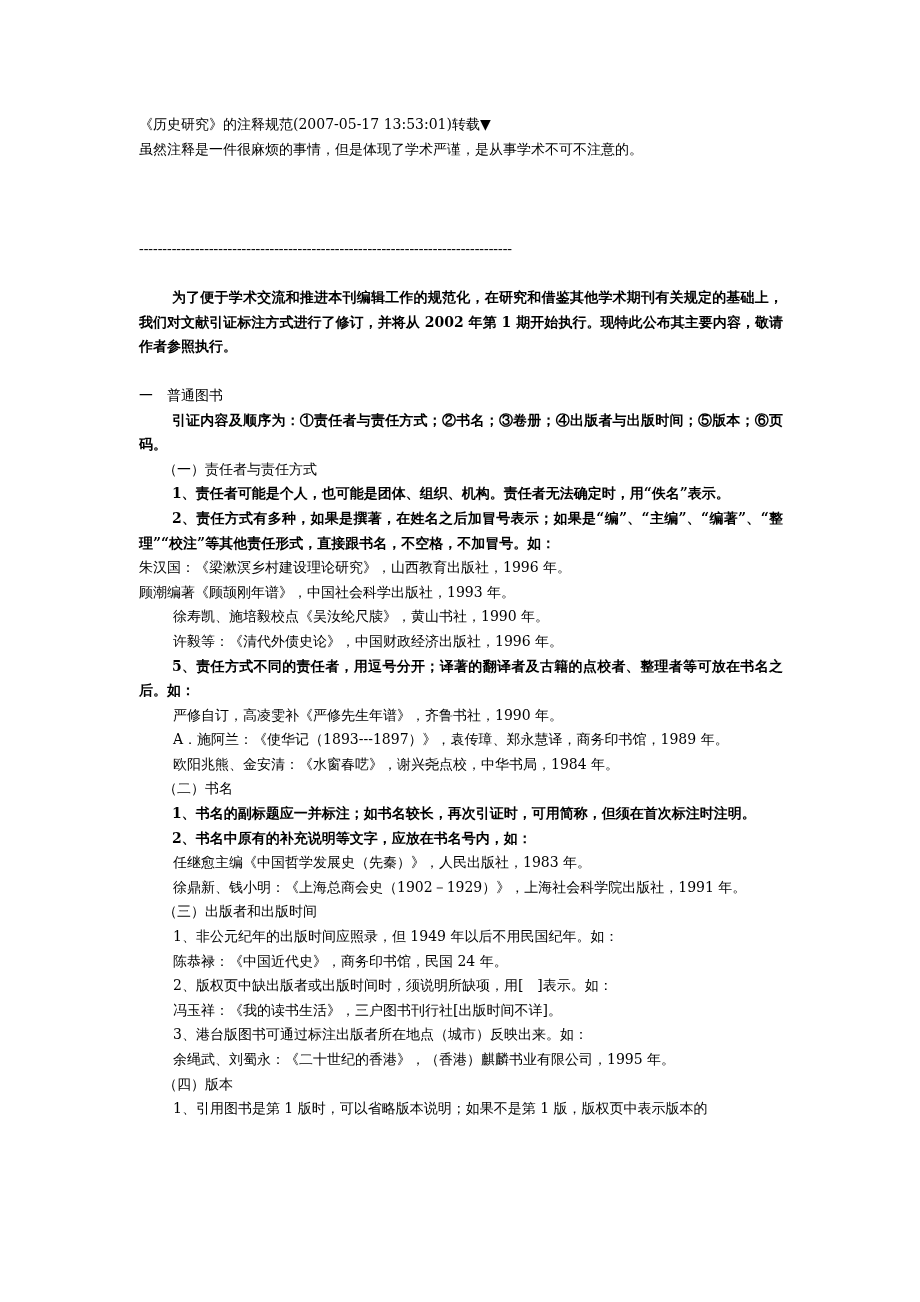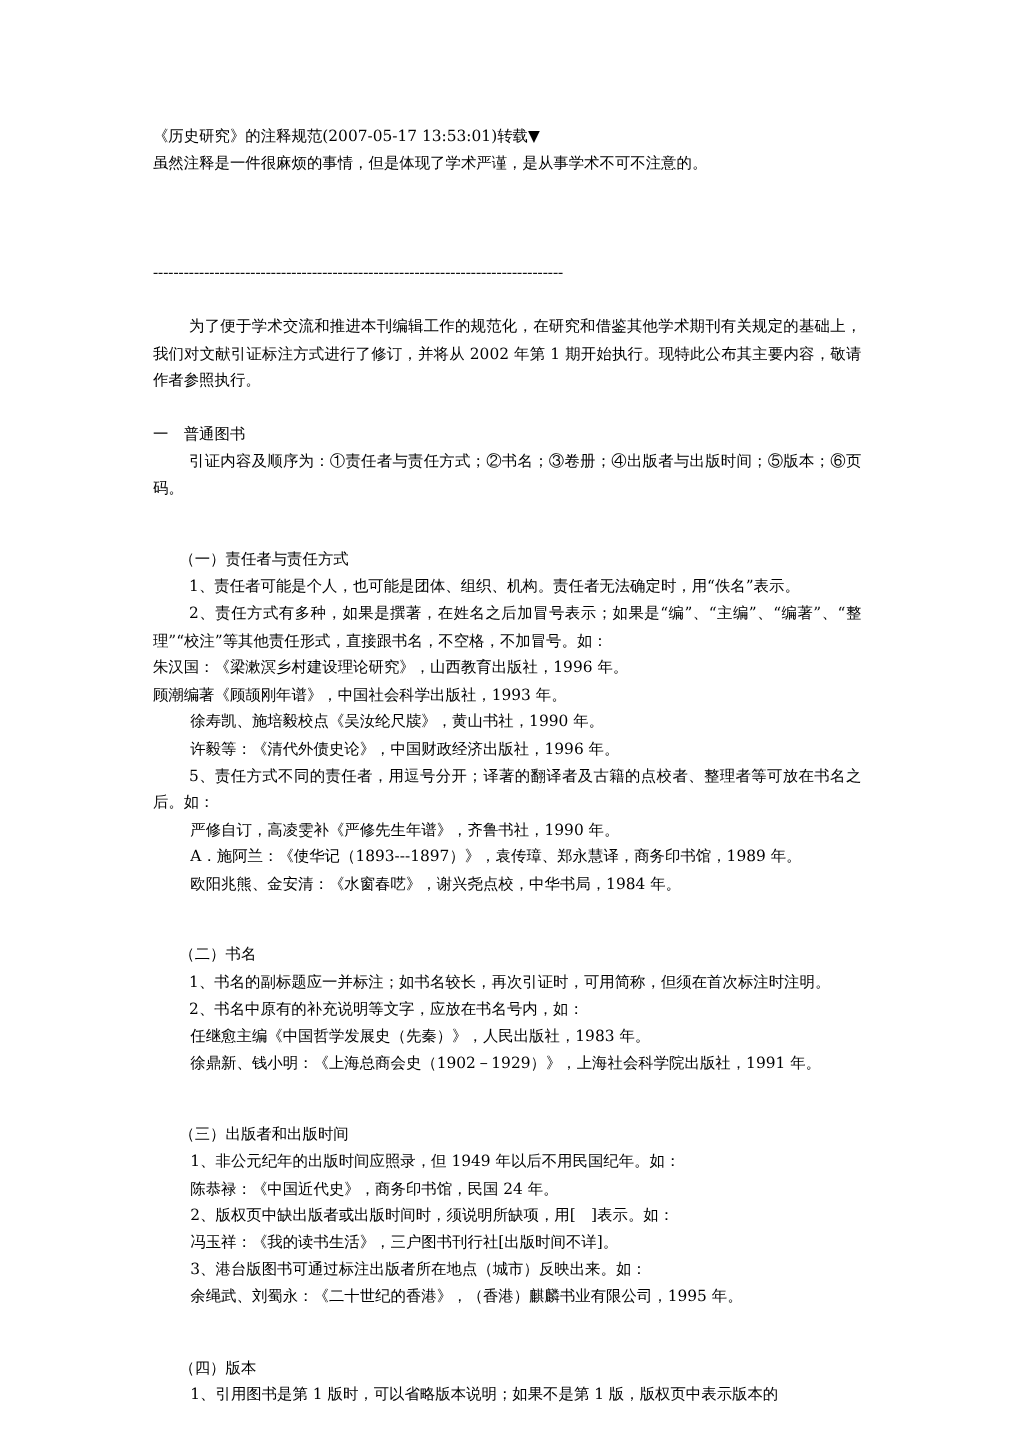--- a/index.html
+++ b/index.html
@@ -13,7 +13,7 @@
     font-size: 14px; line-height: 24.6px;
   }
   .line { white-space: nowrap; }
-  .p { margin: 0; text-align: justify; text-justify: inter-character; }
+  .p { margin: 0; text-align: justify; text-justify: inter-character; font-weight: bold; }
   .indent { text-indent: 2.35em; }
   .sub { padding-left: 34px; }
   .h2 { padding-left: 24px; margin-top: 40px; }

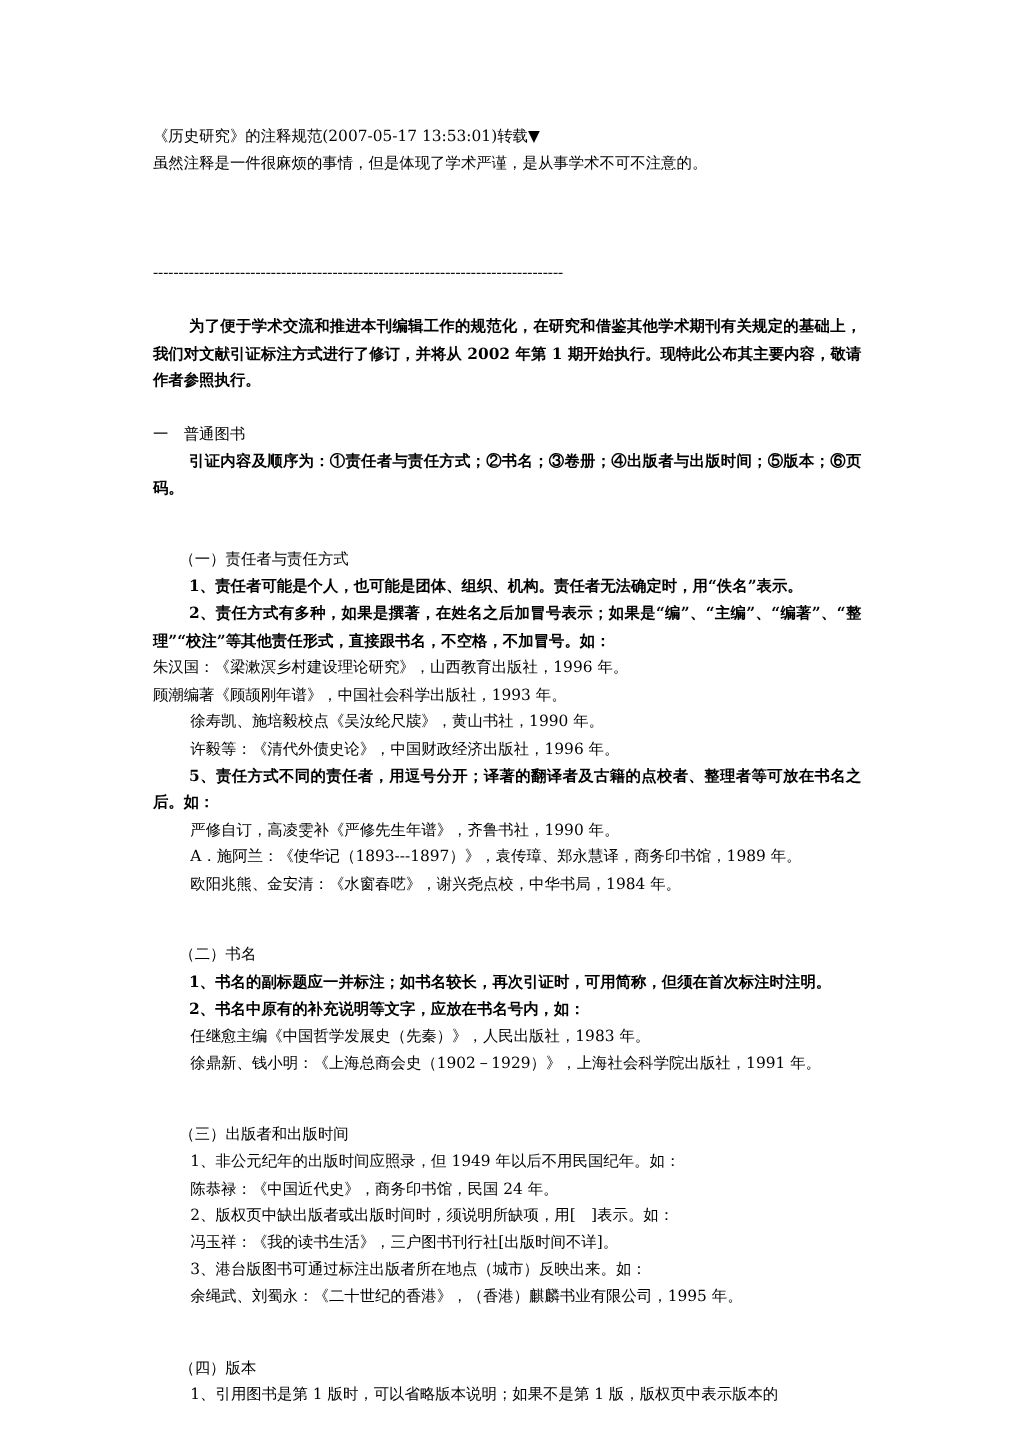--- a/index.html
+++ b/index.html
@@ -16,7 +16,7 @@
   .p { margin: 0; text-align: justify; text-justify: inter-character; font-weight: bold; }
   .indent { text-indent: 2.35em; }
   .sub { padding-left: 34px; }
-  .h2 { padding-left: 24px; margin-top: 40px; }
+  .h2 { padding-left: 24px; }
   .sep { margin-top: 26px; height: 24px; white-space: nowrap; overflow: hidden; width: 434px; letter-spacing: 0; font-family: "Liberation Serif", serif; }
 </style>
 </head>

